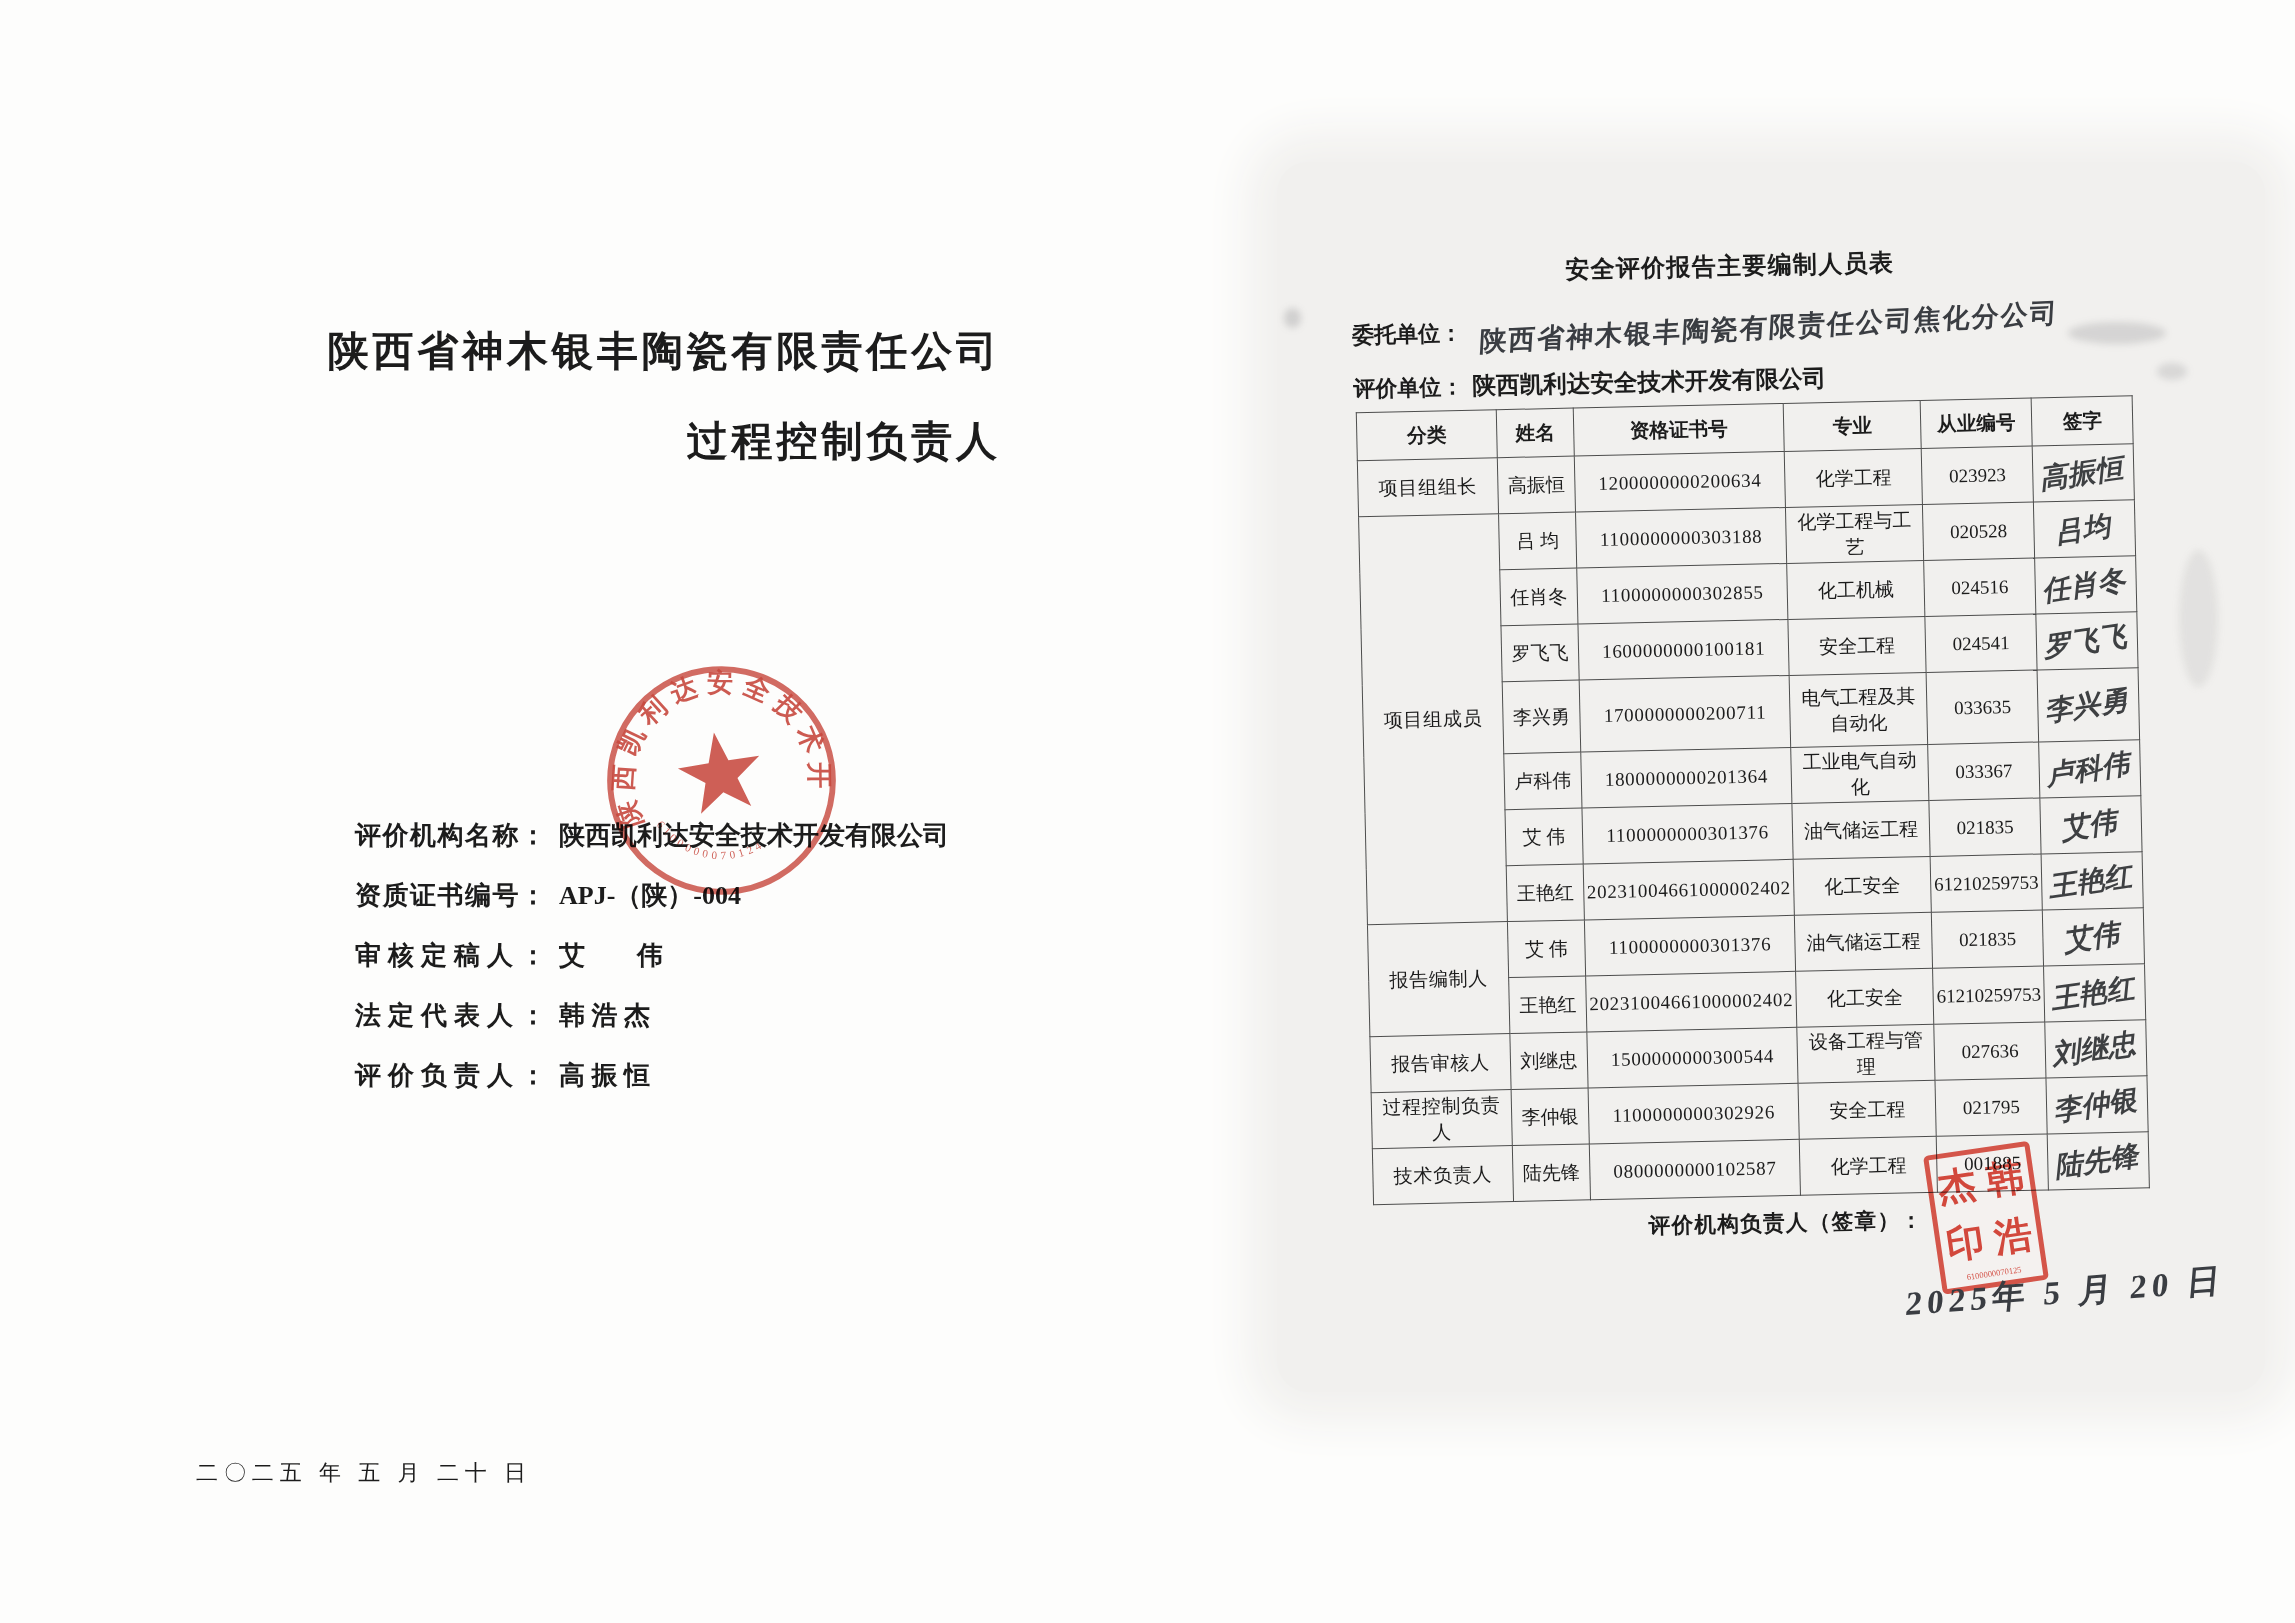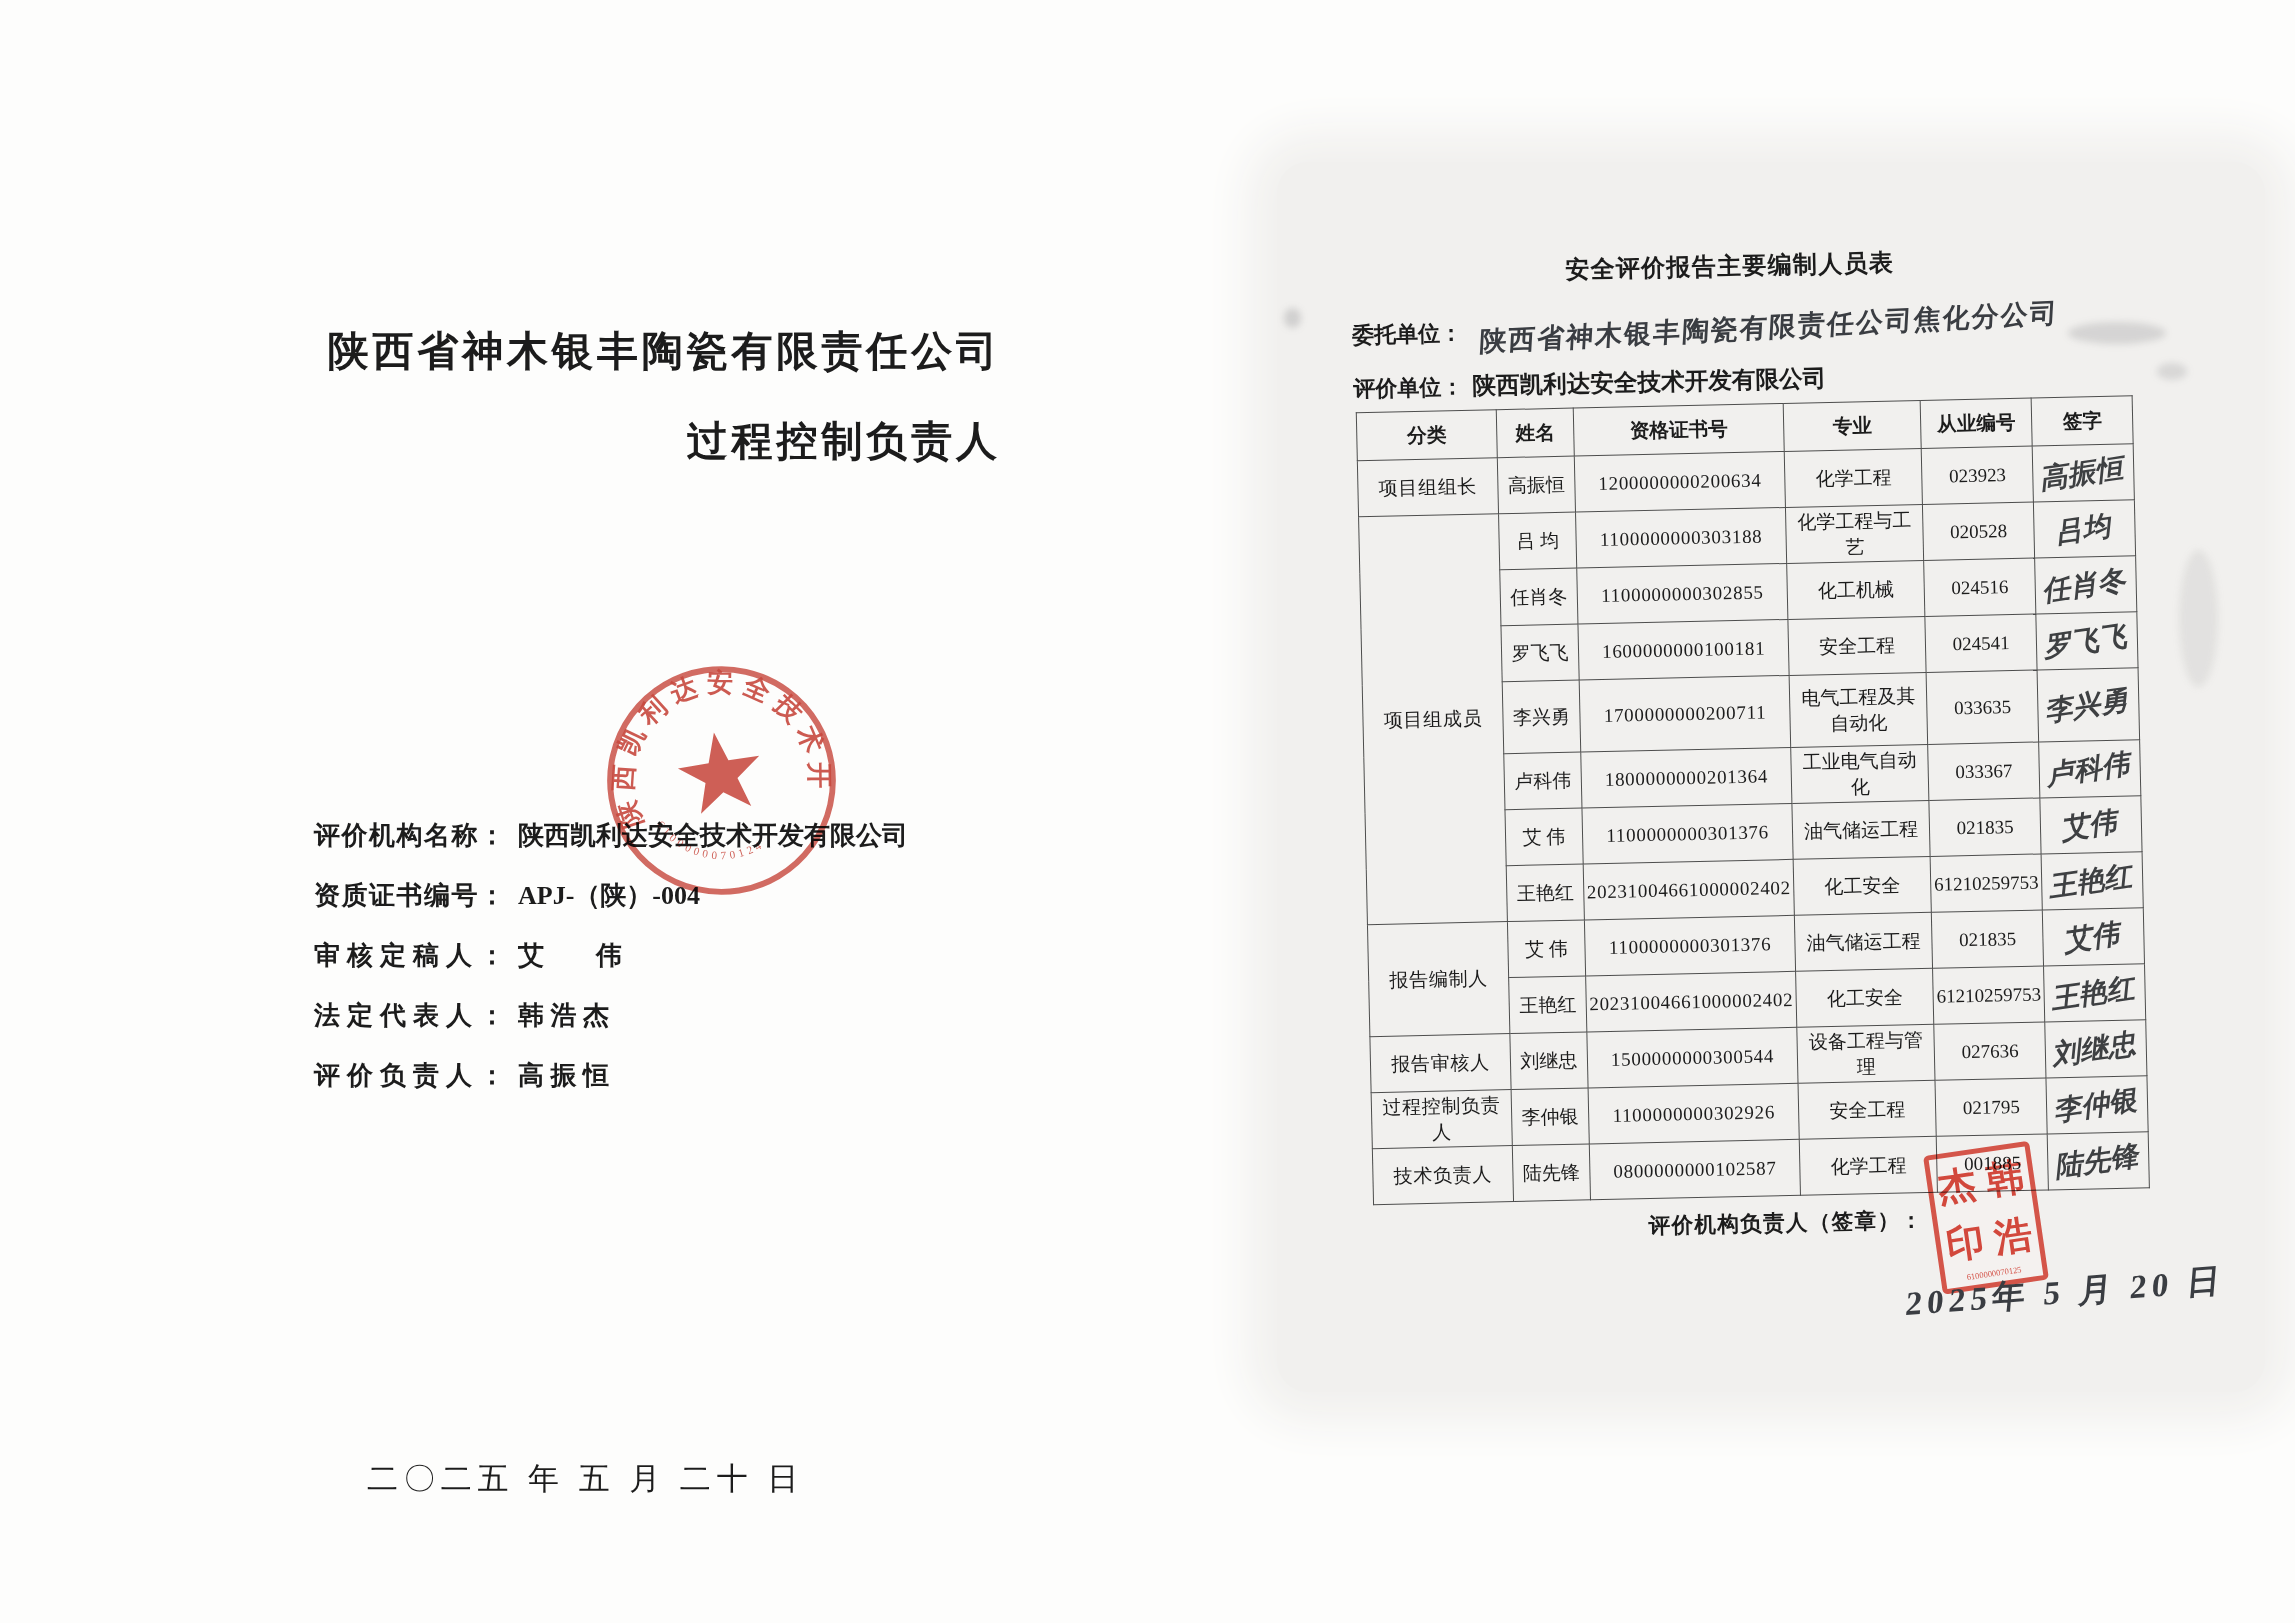--- a/index.html
+++ b/index.html
@@ -14,7 +14,7 @@
   .lp-title .tline{font-size:41px;font-weight:bold;letter-spacing:3.9px;height:90px;line-height:90px;white-space:nowrap;}
   .lp-info{position:absolute;left:314px;top:806px;width:654px;}
   .lp-info .iline{height:60px;line-height:60px;font-size:26px;font-weight:bold;white-space:nowrap;}
-  .lp-info .ilabel{display:inline-block;width:191px;text-align-last:justify;text-align:justify;}
+  .lp-info .ilabel{display:inline-block;width:191px;text-align-last:justify;text-align:justify;margin-left:41px;}
   .lp-info .ivalue{margin-left:6.5px;}
   .lp-date{position:absolute;left:196px;top:1458px;width:779px;text-align:center;
     font-size:31px;letter-spacing:5.9px;white-space:nowrap;}

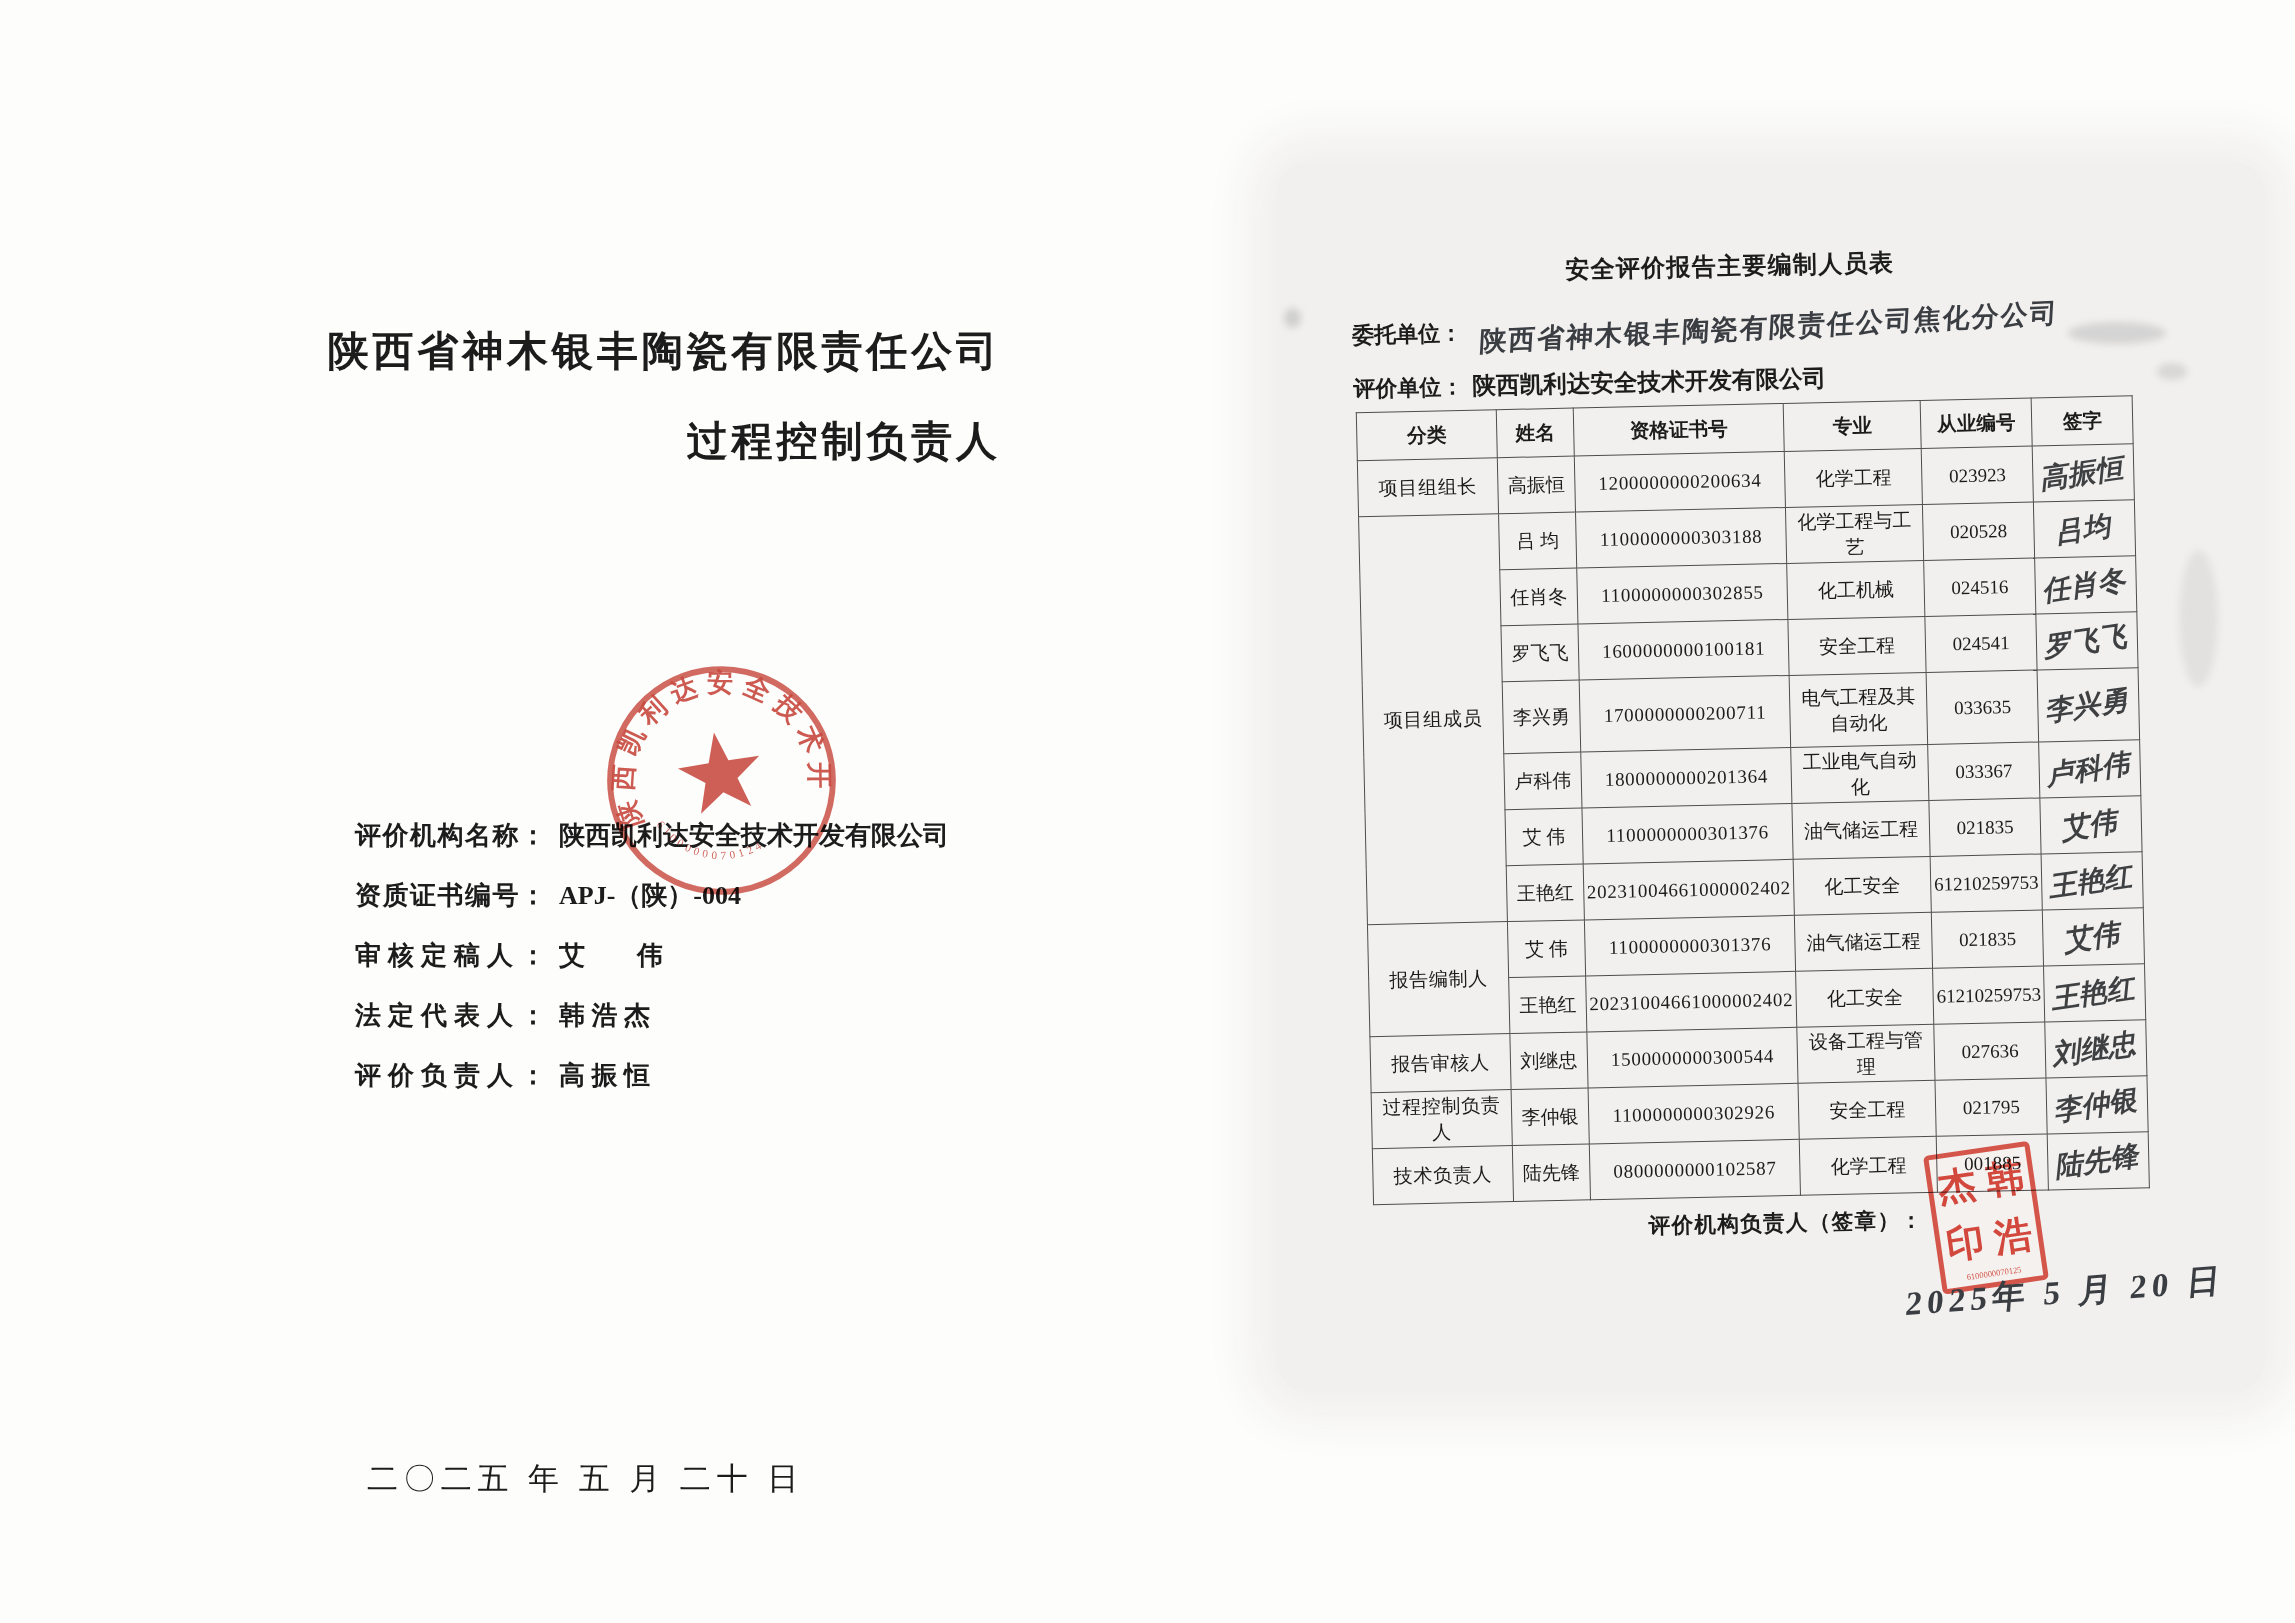--- a/index.html
+++ b/index.html
@@ -16,8 +16,8 @@
   .lp-info .iline{height:60px;line-height:60px;font-size:26px;font-weight:bold;white-space:nowrap;}
   .lp-info .ilabel{display:inline-block;width:191px;text-align-last:justify;text-align:justify;margin-left:41px;}
   .lp-info .ivalue{margin-left:6.5px;}
-  .lp-date{position:absolute;left:196px;top:1458px;width:779px;text-align:center;
-    font-size:31px;letter-spacing:5.9px;white-space:nowrap;}
+  .lp-date{position:absolute;left:196px;top:1458px;width:779px;
+    font-size:22px;letter-spacing:5.9px;white-space:nowrap;}
   
   .round-stamp{position:absolute;left:597px;top:656px;width:249px;height:249px;
     transform:rotate(-9deg);mix-blend-mode:multiply;opacity:.92;}

